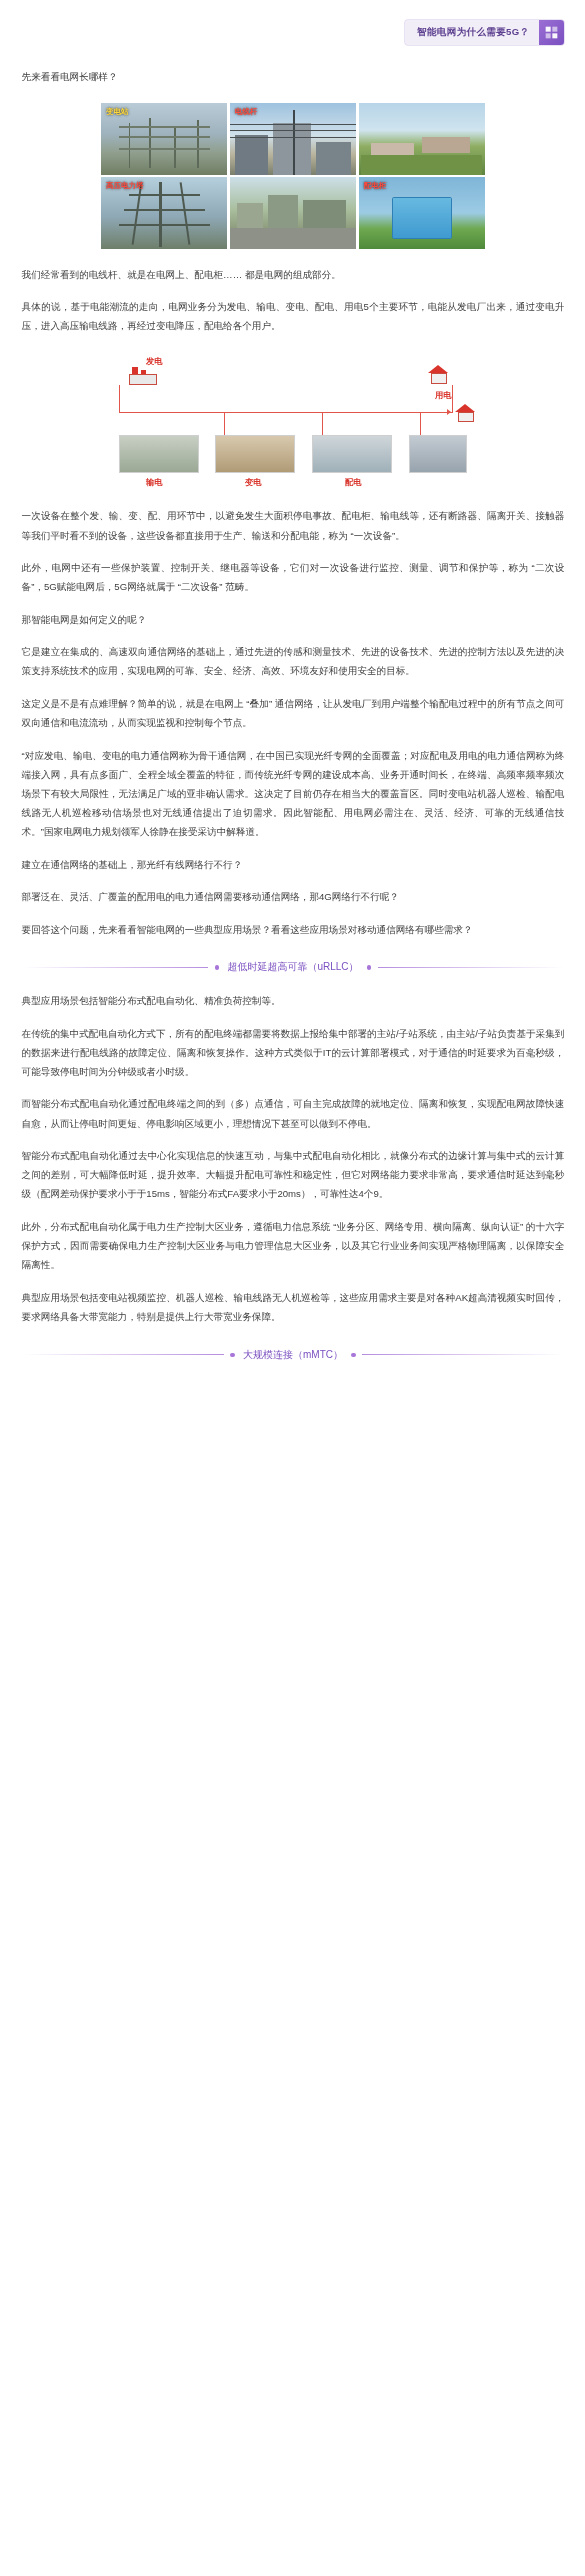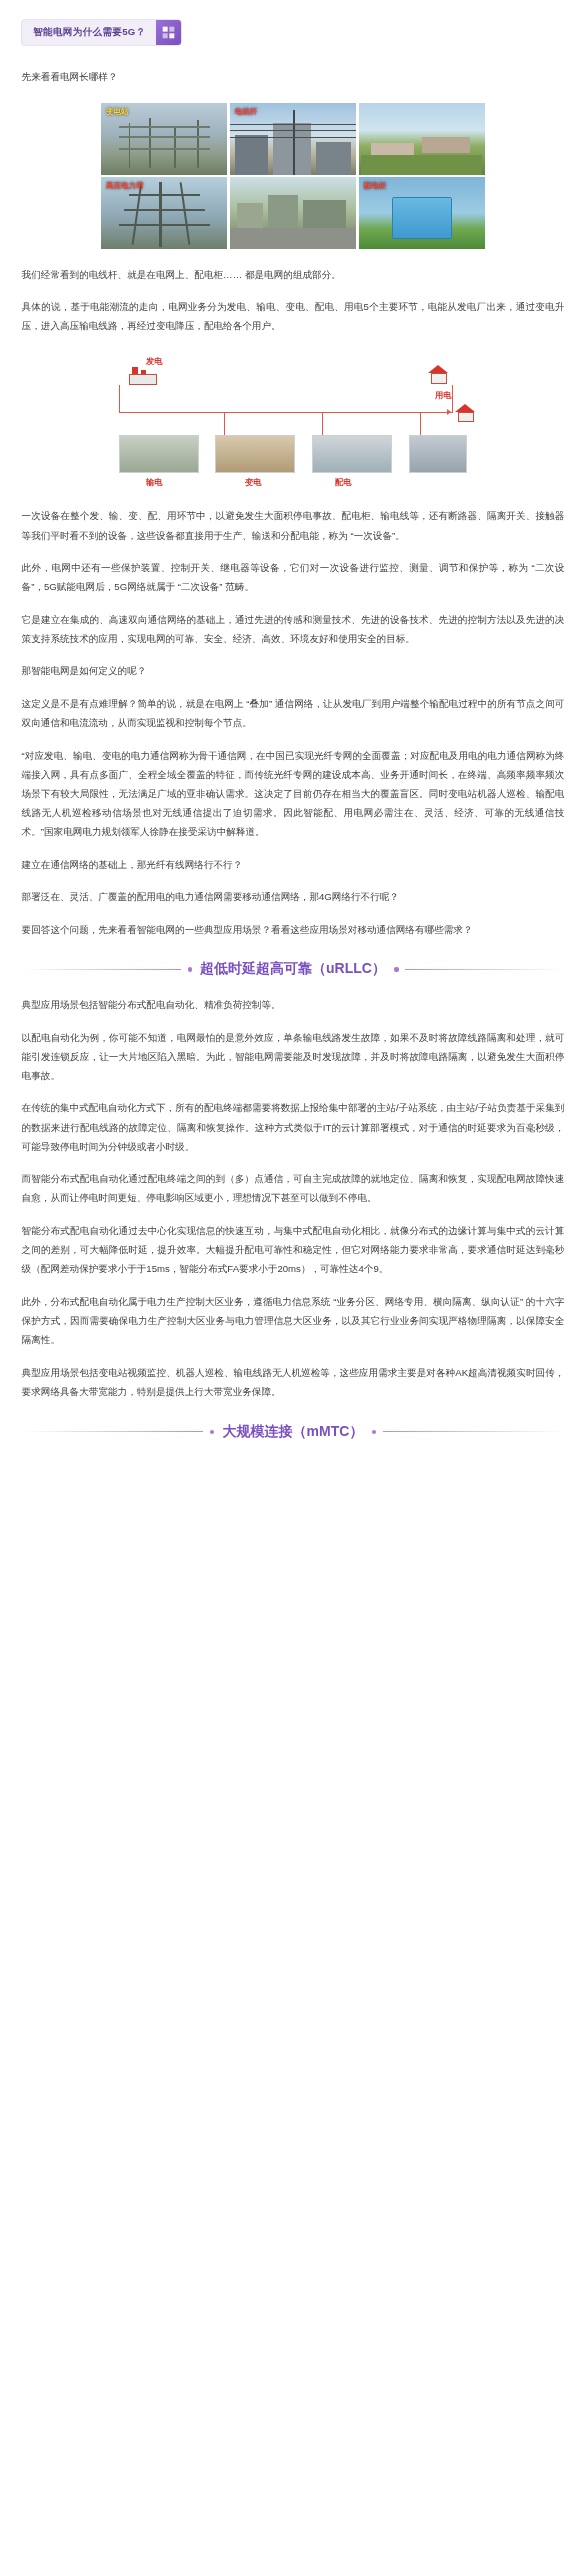--- a/index.html
+++ b/index.html
@@ -19,7 +19,7 @@
   
   .title-banner {
     display: flex;
-    justify-content: flex-start;
+    justify-content: flex-end;
     align-items: center;
     margin: 5px 0 21.6px 0;
   }

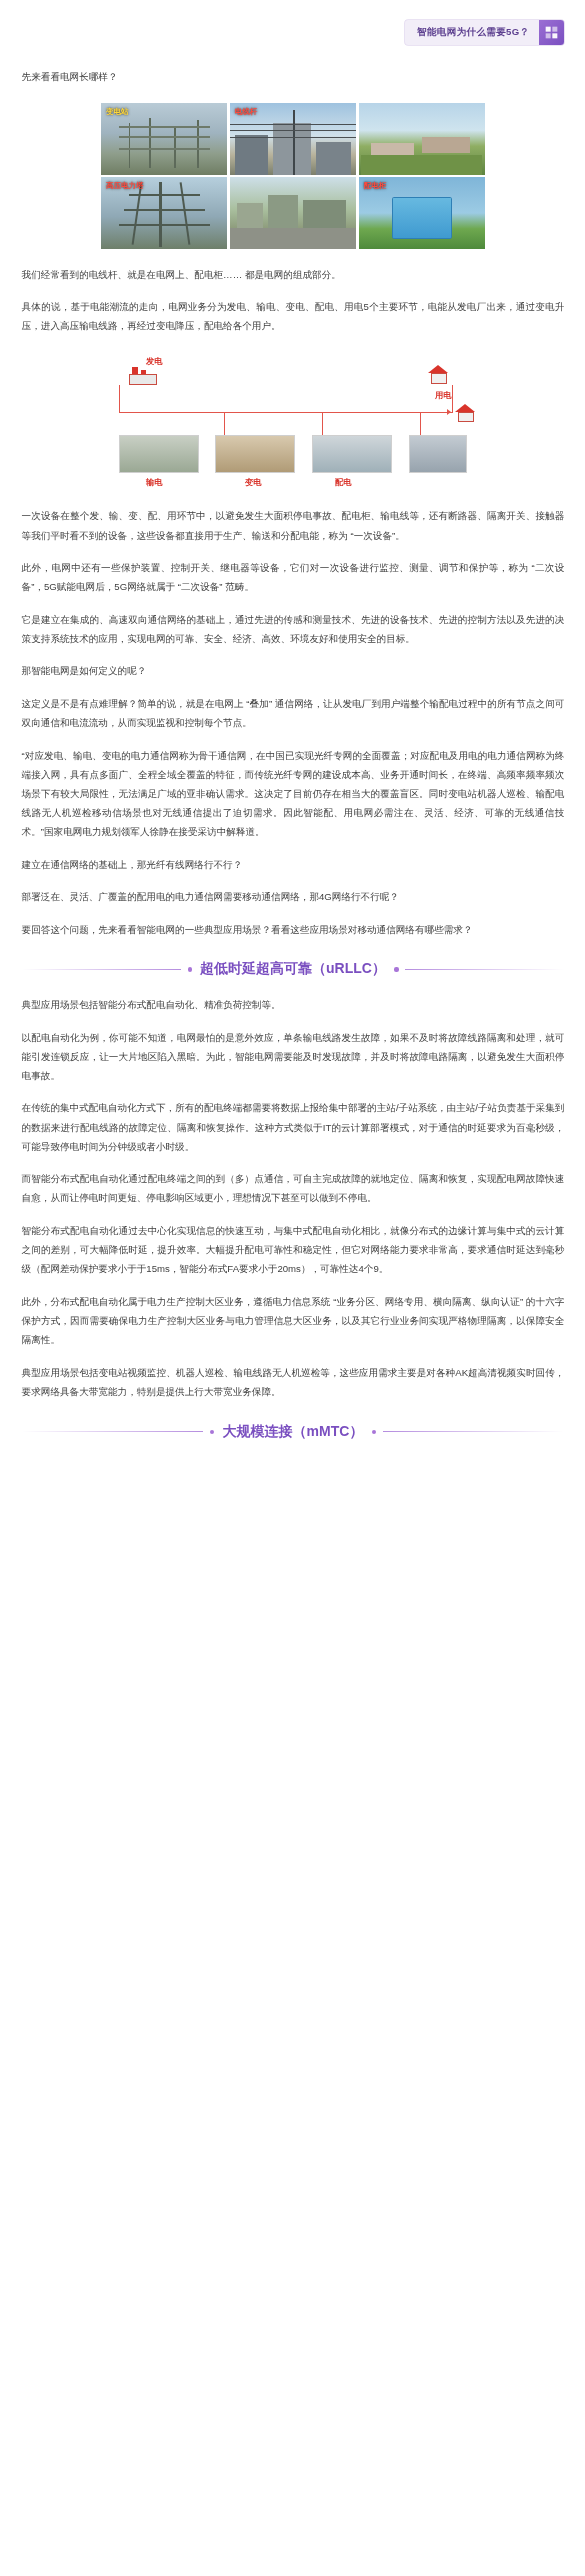--- a/index.html
+++ b/index.html
@@ -285,7 +285,7 @@
     <div class="node-label" style="left:336px;top:38px;">用电</div>
     <div class="node-label" style="left:47px;top:125px;">输电</div>
     <div class="node-label" style="left:146px;top:125px;">变电</div>
-    <div class="node-label" style="left:236px;top:125px;">配电</div>
+    <div class="node-label" style="left:246px;top:125px;">配电</div>
 
     <div class="fac" style="left:30px;top:15px;">
       <div class="t1"></div>

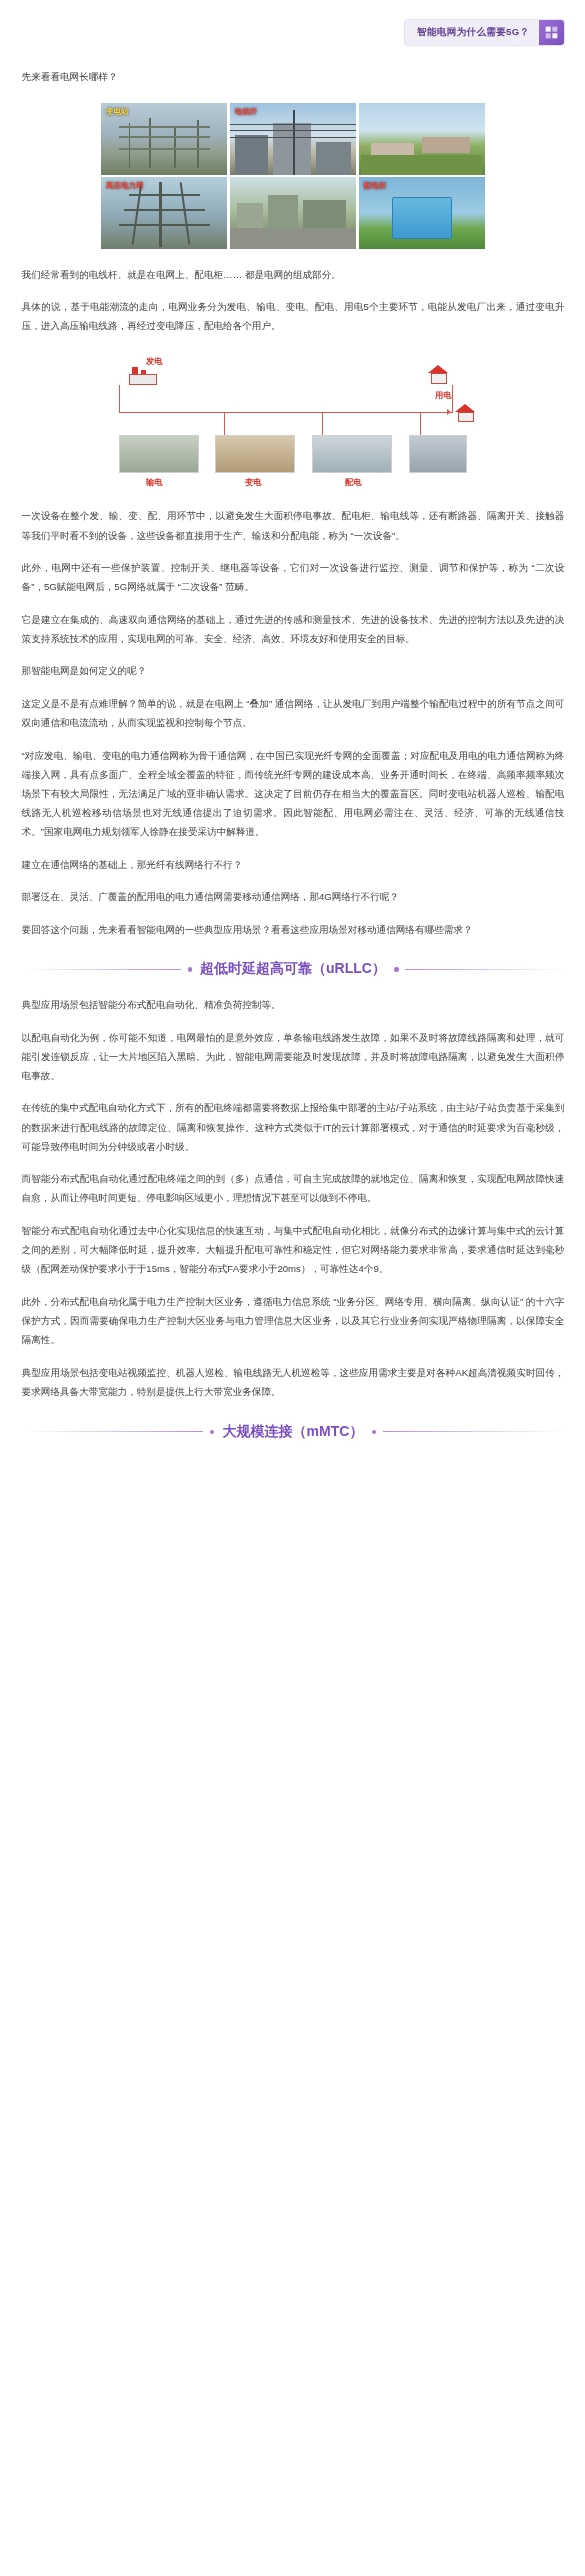--- a/index.html
+++ b/index.html
@@ -319,8 +319,8 @@
   <p class="para">一次设备在整个发、输、变、配、用环节中，以避免发生大面积停电事故、配电柜、输电线等，还有断路器、隔离开关、接触器等我们平时看不到的设备，这些设备都直接用于生产、输送和分配电能，称为 “一次设备”。</p>
   <p class="para">此外，电网中还有一些保护装置、控制开关、继电器等设备，它们对一次设备进行监控、测量、调节和保护等，称为 “二次设备”，5G赋能电网后，5G网络就属于 “二次设备” 范畴。</p>
 
+  <p class="para">那智能电网是如何定义的呢？</p>
   <p class="para">它是建立在集成的、高速双向通信网络的基础上，通过先进的传感和测量技术、先进的设备技术、先进的控制方法以及先进的决策支持系统技术的应用，实现电网的可靠、安全、经济、高效、环境友好和使用安全的目标。</p>
-  <p class="para">那智能电网是如何定义的呢？</p>
   <p class="para">这定义是不是有点难理解？简单的说，就是在电网上 “叠加” 通信网络，让从发电厂到用户端整个输配电过程中的所有节点之间可双向通信和电流流动，从而实现监视和控制每个节点。</p>
 
   <p class="para">“对应发电、输电、变电的电力通信网称为骨干通信网，在中国已实现光纤专网的全面覆盖；对应配电及用电的电力通信网称为终端接入网，具有点多面广、全程全域全覆盖的特征，而传统光纤专网的建设成本高、业务开通时间长，在终端、高频率频率频次场景下有较大局限性，无法满足广域的亚非确认需求。这决定了目前仍存在相当大的覆盖盲区。同时变电站机器人巡检、输配电线路无人机巡检移动信场景也对无线通信提出了迫切需求。因此智能配、用电网必需注在、灵活、经济、可靠的无线通信技术。”国家电网电力规划领军人徐静在接受采访中解释道。</p>

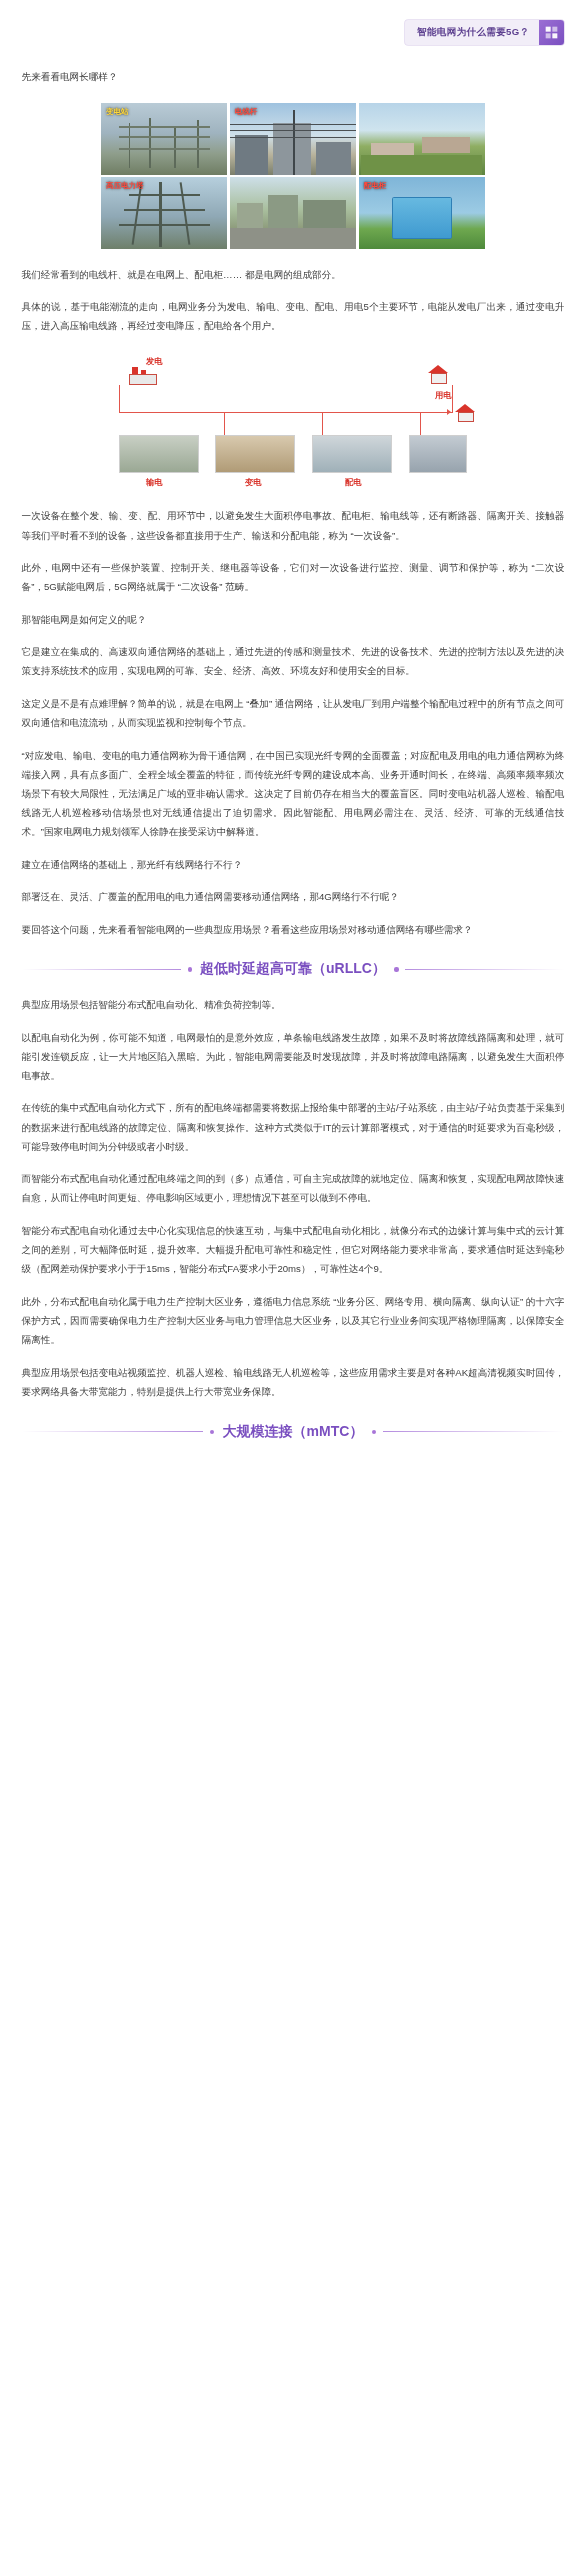--- a/index.html
+++ b/index.html
@@ -82,8 +82,8 @@
     flex: none;
   }
   .sec-head .label {
-    font-size: 14px;
-    font-weight: bold;
+    font-size: 10px;
+    font-weight: normal;
     color: #7a4fc0;
     white-space: nowrap;
     padding: 0 1.7px;

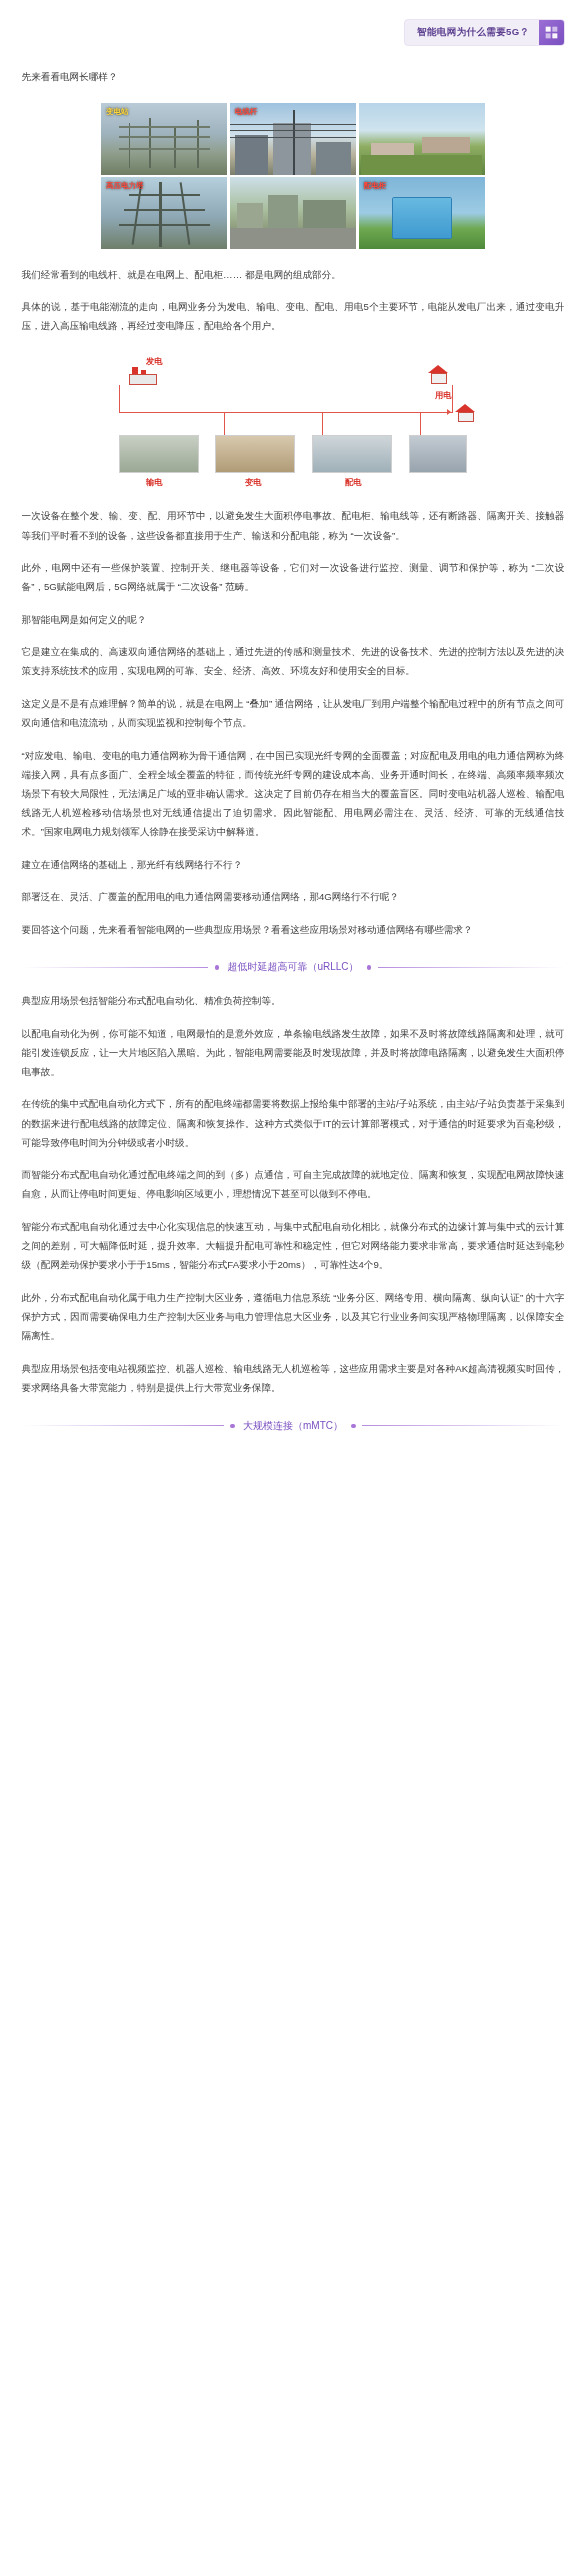--- a/index.html
+++ b/index.html
@@ -338,7 +338,6 @@
   </div>
 
   <p class="para">典型应用场景包括智能分布式配电自动化、精准负荷控制等。</p>
-  <p class="para">以配电自动化为例，你可能不知道，电网最怕的是意外效应，单条输电线路发生故障，如果不及时将故障线路隔离和处理，就可能引发连锁反应，让一大片地区陷入黑暗。为此，智能电网需要能及时发现故障，并及时将故障电路隔离，以避免发生大面积停电事故。</p>
   <p class="para">在传统的集中式配电自动化方式下，所有的配电终端都需要将数据上报给集中部署的主站/子站系统，由主站/子站负责基于采集到的数据来进行配电线路的故障定位、隔离和恢复操作。这种方式类似于IT的云计算部署模式，对于通信的时延要求为百毫秒级，可能导致停电时间为分钟级或者小时级。</p>
   <p class="para">而智能分布式配电自动化通过配电终端之间的到（多）点通信，可自主完成故障的就地定位、隔离和恢复，实现配电网故障快速自愈，从而让停电时间更短、停电影响区域更小，理想情况下甚至可以做到不停电。</p>
   <p class="para">智能分布式配电自动化通过去中心化实现信息的快速互动，与集中式配电自动化相比，就像分布式的边缘计算与集中式的云计算之间的差别，可大幅降低时延，提升效率。大幅提升配电可靠性和稳定性，但它对网络能力要求非常高，要求通信时延达到毫秒级（配网差动保护要求小于于15ms，智能分布式FA要求小于20ms），可靠性达4个9。</p>

